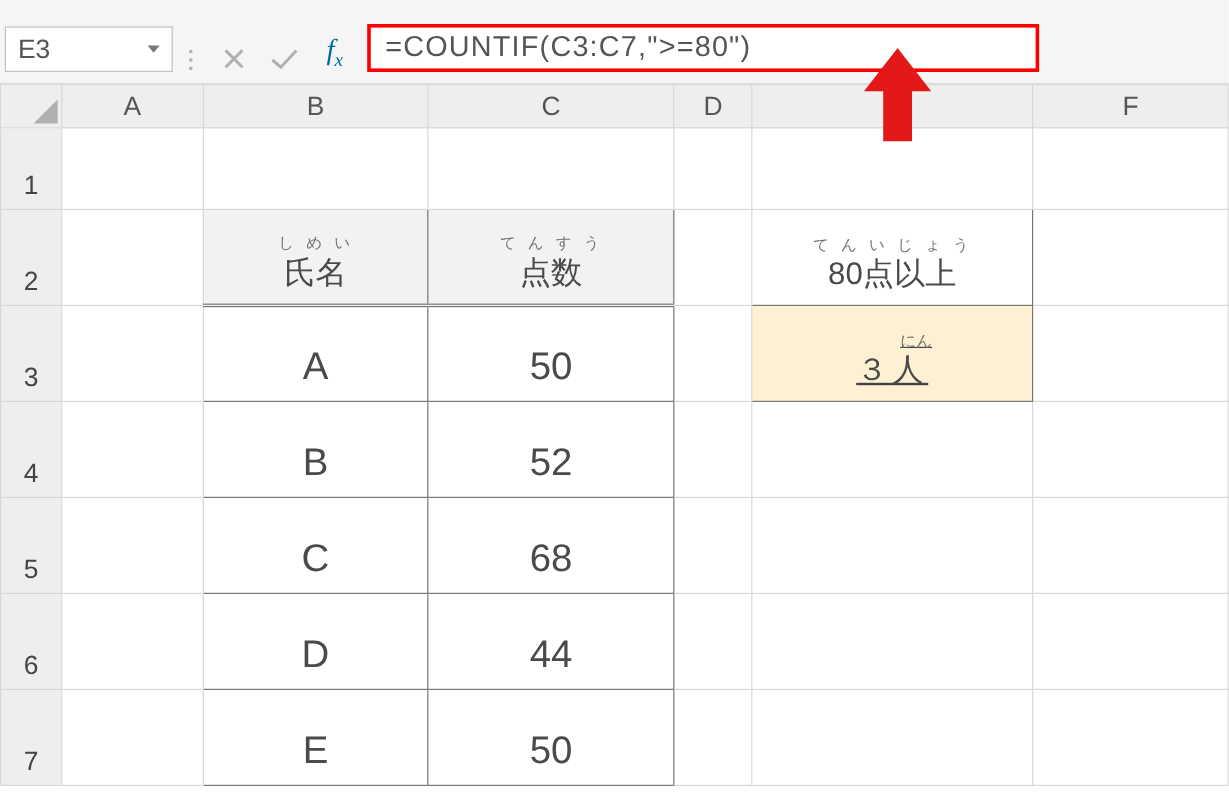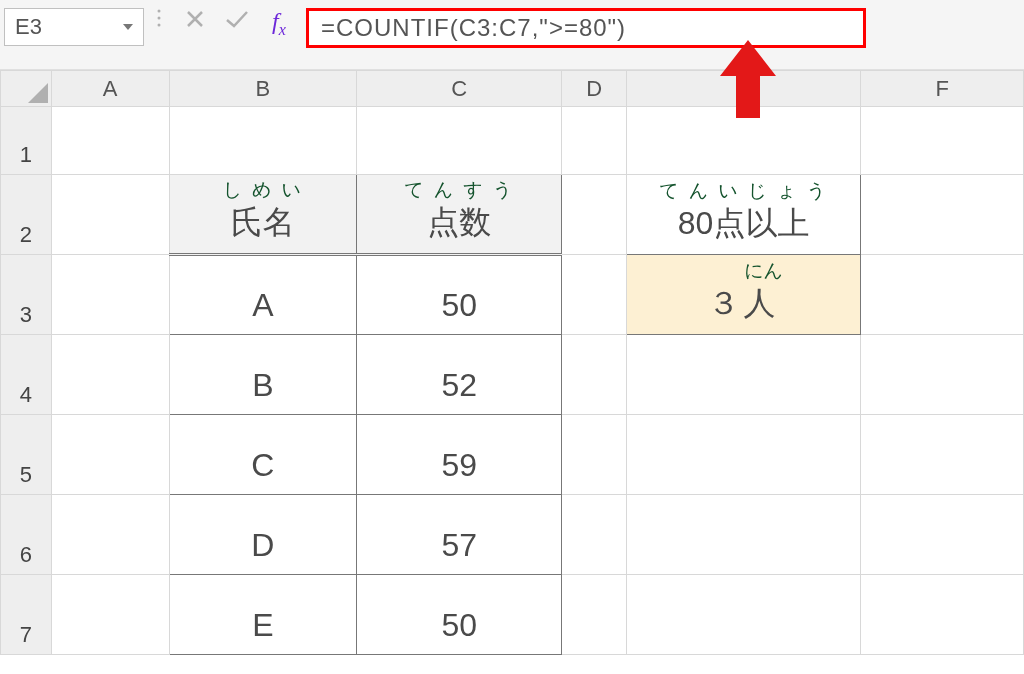--- a/index.html
+++ b/index.html
@@ -19,7 +19,7 @@
 }
 .formula-bar {
   display: flex;
-  align-items: flex-start;
+  align-items: flex-end;
   height: 52px;
   padding: 0 4px;
 }

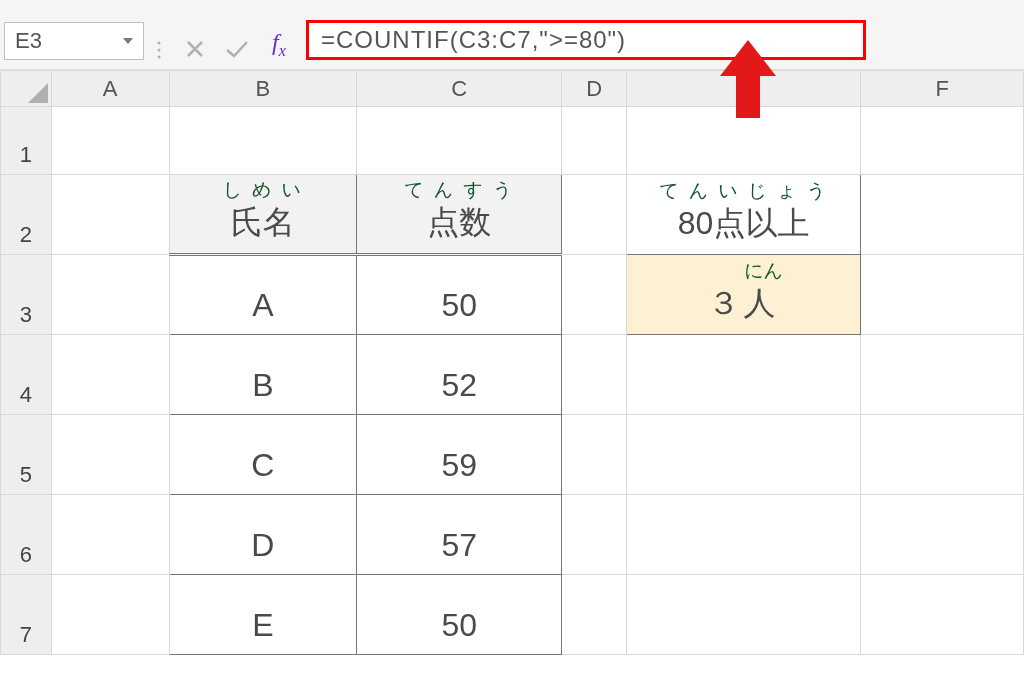--- a/index.html
+++ b/index.html
@@ -54,7 +54,7 @@
   align-items: center;
   color: #a0a0a0;
 }
-.fb-btn.fx { color: #6d28d9; font-style: italic; font-family: 'Times New Roman', serif; font-size: 24px; }
+.fb-btn.fx { color: #0369a1; font-style: italic; font-family: 'Times New Roman', serif; font-size: 24px; }
 .formula-input-wrap {
   flex: 1;
   height: 40px;

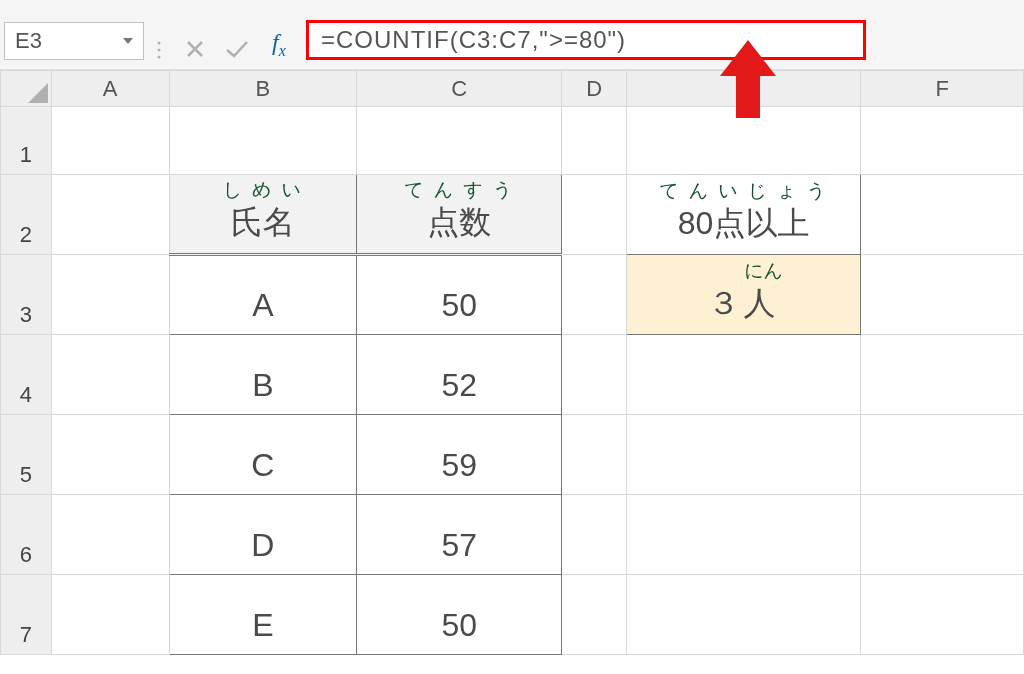--- a/index.html
+++ b/index.html
@@ -157,8 +157,8 @@
   padding-bottom: 8px;
 }
 .ruby-top {
-  font-size: 19px;
-  color: #14532d;
+  font-size: 13px;
+  color: #737373;
   letter-spacing: 10px;
   margin-bottom: -2px;
   padding-left: 8px;

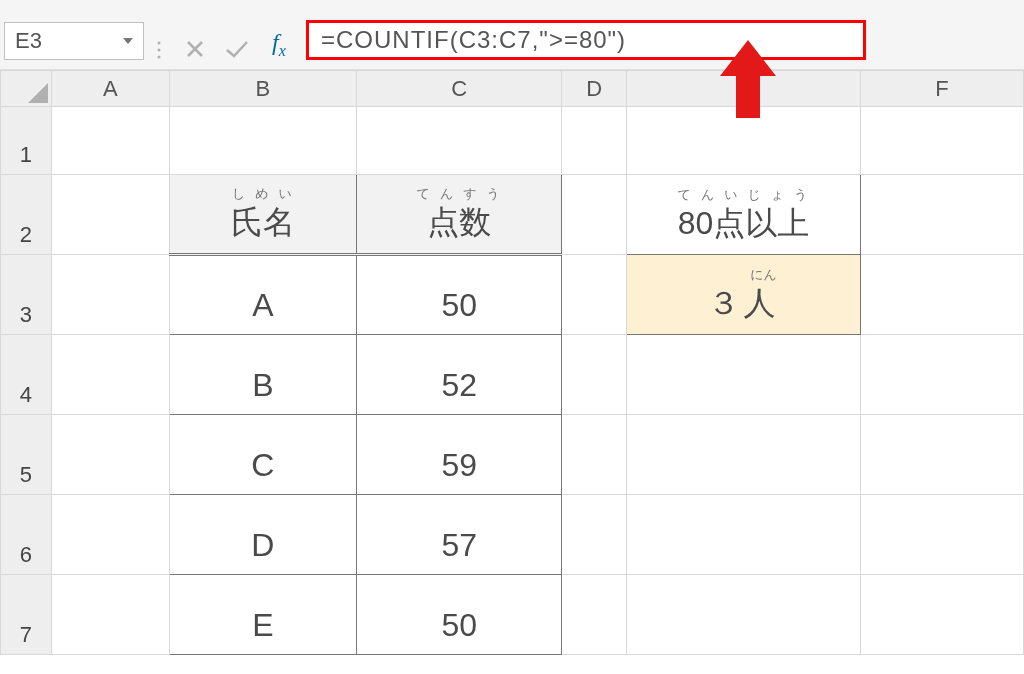--- a/index.html
+++ b/index.html
@@ -164,7 +164,7 @@
   padding-left: 8px;
 }
 .ruby-main {
-  font-size: 32px;
+  font-size: 26px;
   color: #4a4a4a;
 }
 .arrow-annotation {

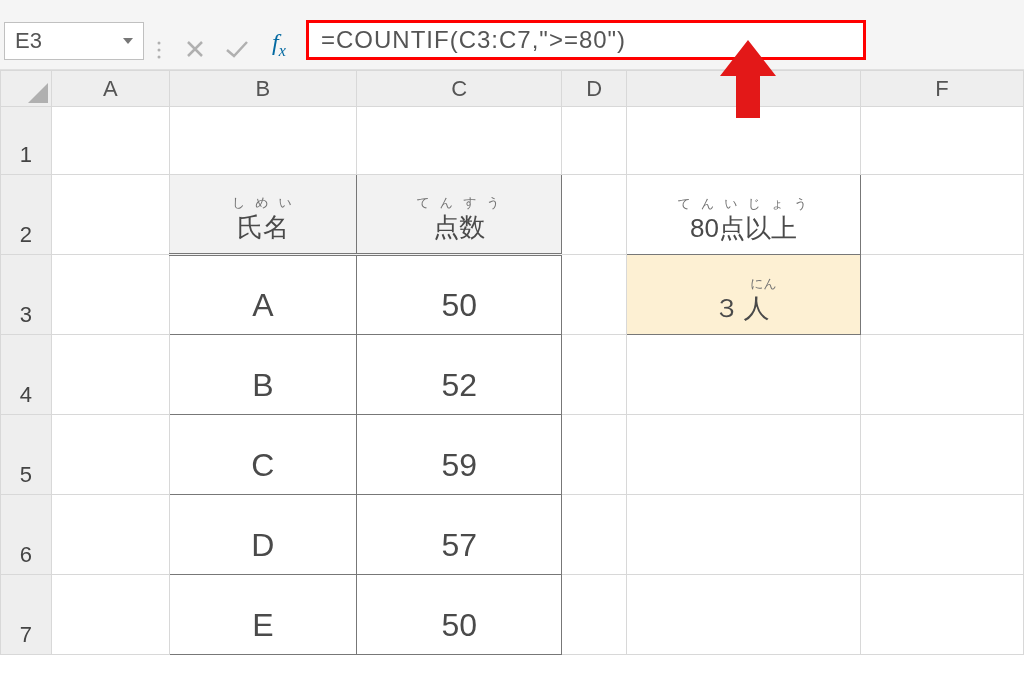--- a/index.html
+++ b/index.html
@@ -147,6 +147,7 @@
 .result-value {
   background: #fdf0d3 !important;
   border: 1.5px solid #777 !important;
+  text-decoration: underline;
 }
 .ruby-wrap {
   display: flex;

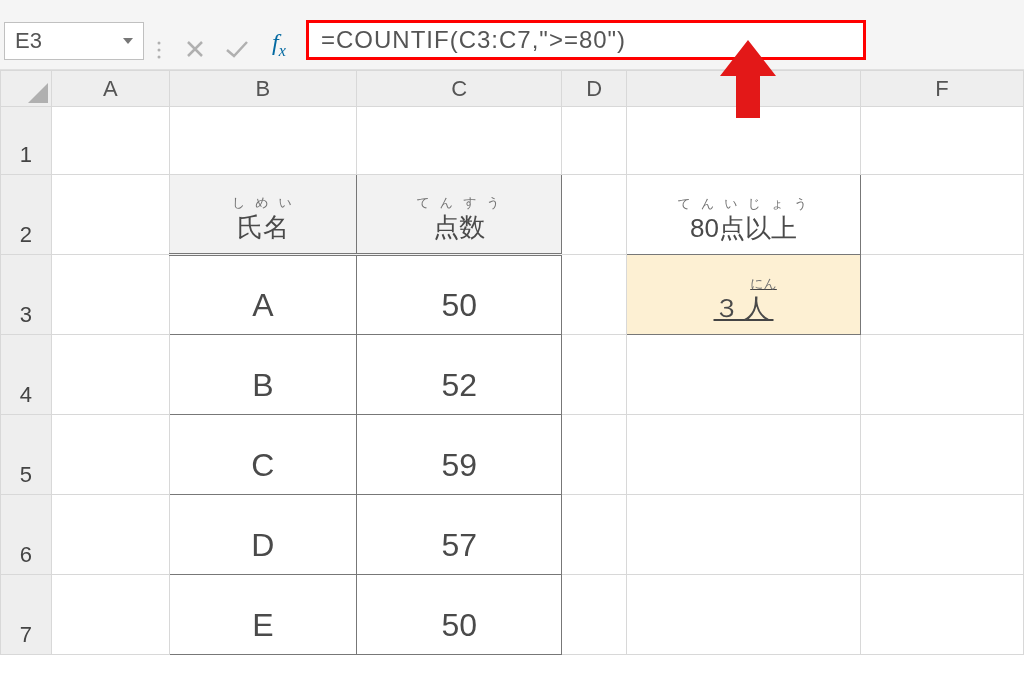--- a/index.html
+++ b/index.html
@@ -313,7 +313,7 @@
             <span class="cell-content">C</span>
           </td>
       <td class="data-table-cell">
-            <span class="cell-content">59</span>
+            <span class="cell-content">68</span>
           </td>
       <td></td>
       <td></td>

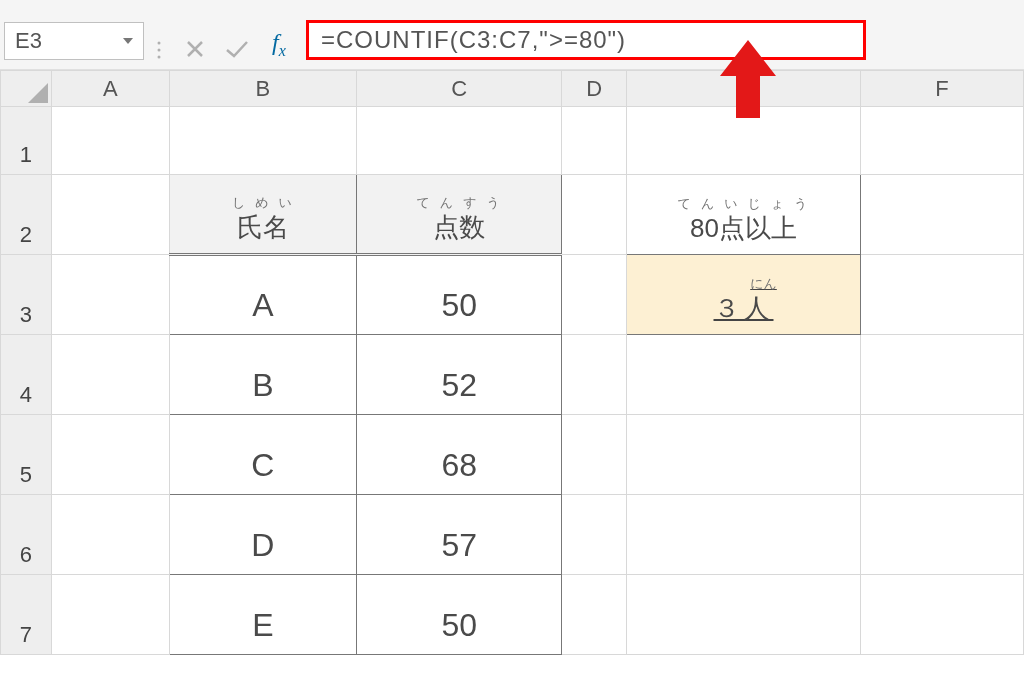--- a/index.html
+++ b/index.html
@@ -326,7 +326,7 @@
             <span class="cell-content">D</span>
           </td>
       <td class="data-table-cell">
-            <span class="cell-content">57</span>
+            <span class="cell-content">44</span>
           </td>
       <td></td>
       <td></td>

